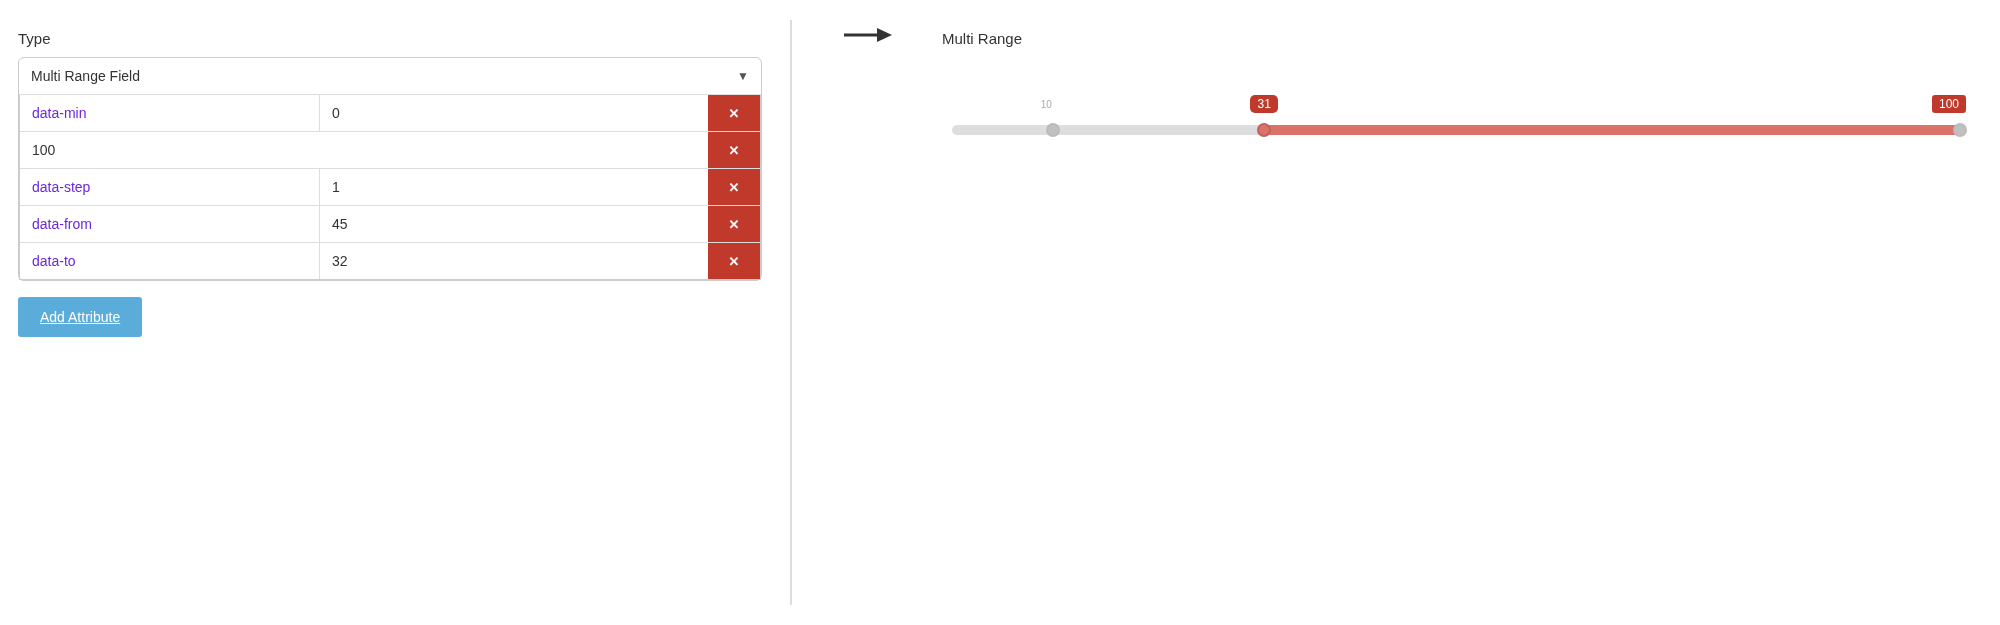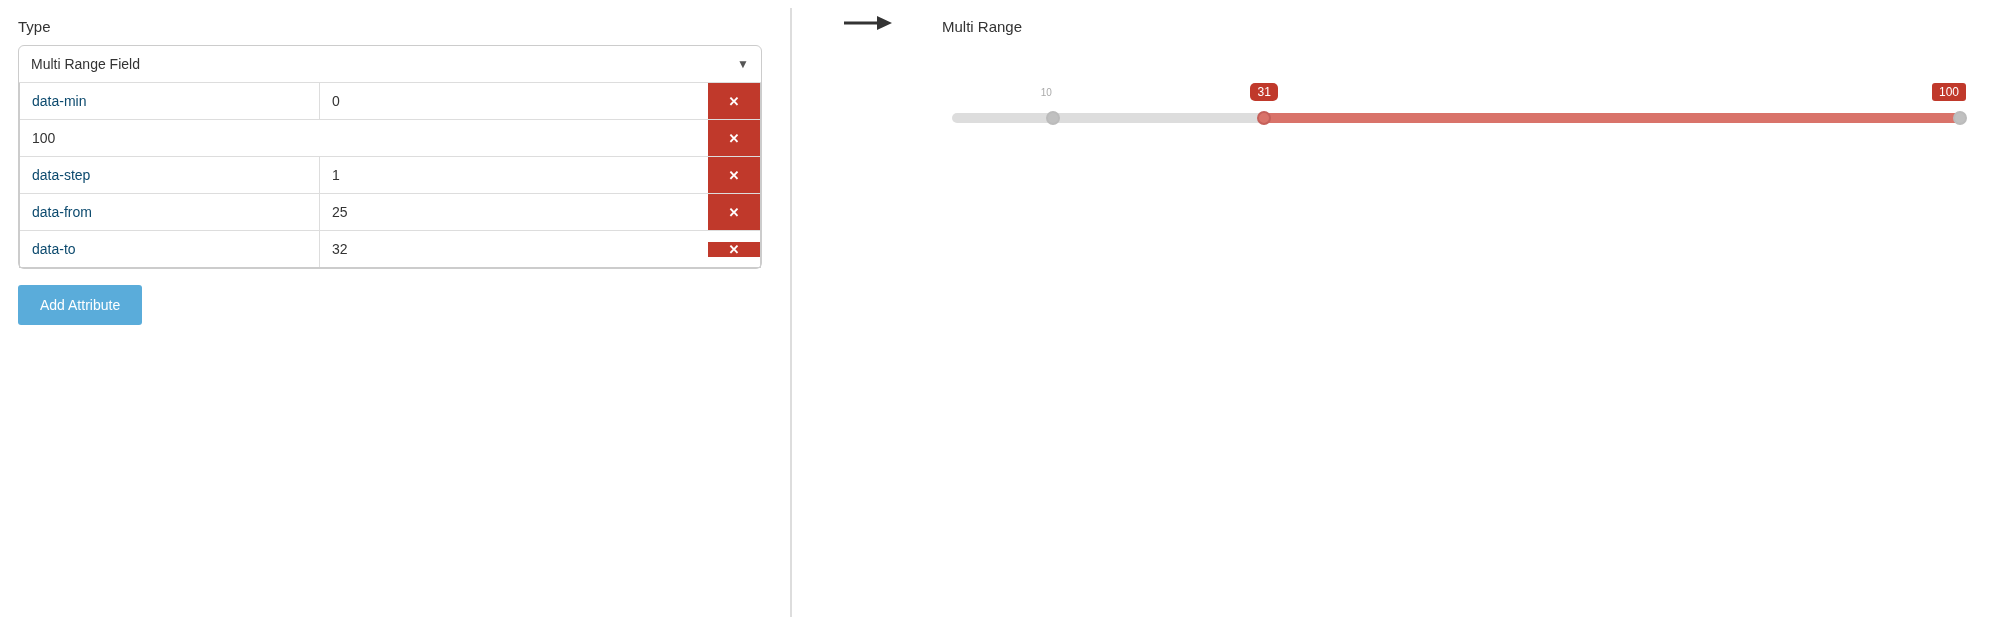--- a/index.html
+++ b/index.html
@@ -12,7 +12,7 @@
     .page-container {
       display: flex;
       align-items: flex-start;
-      padding: 8px 10px;
+      padding: 20px 10px;
       gap: 0;
       width: 2000px;
       min-height: 625px;

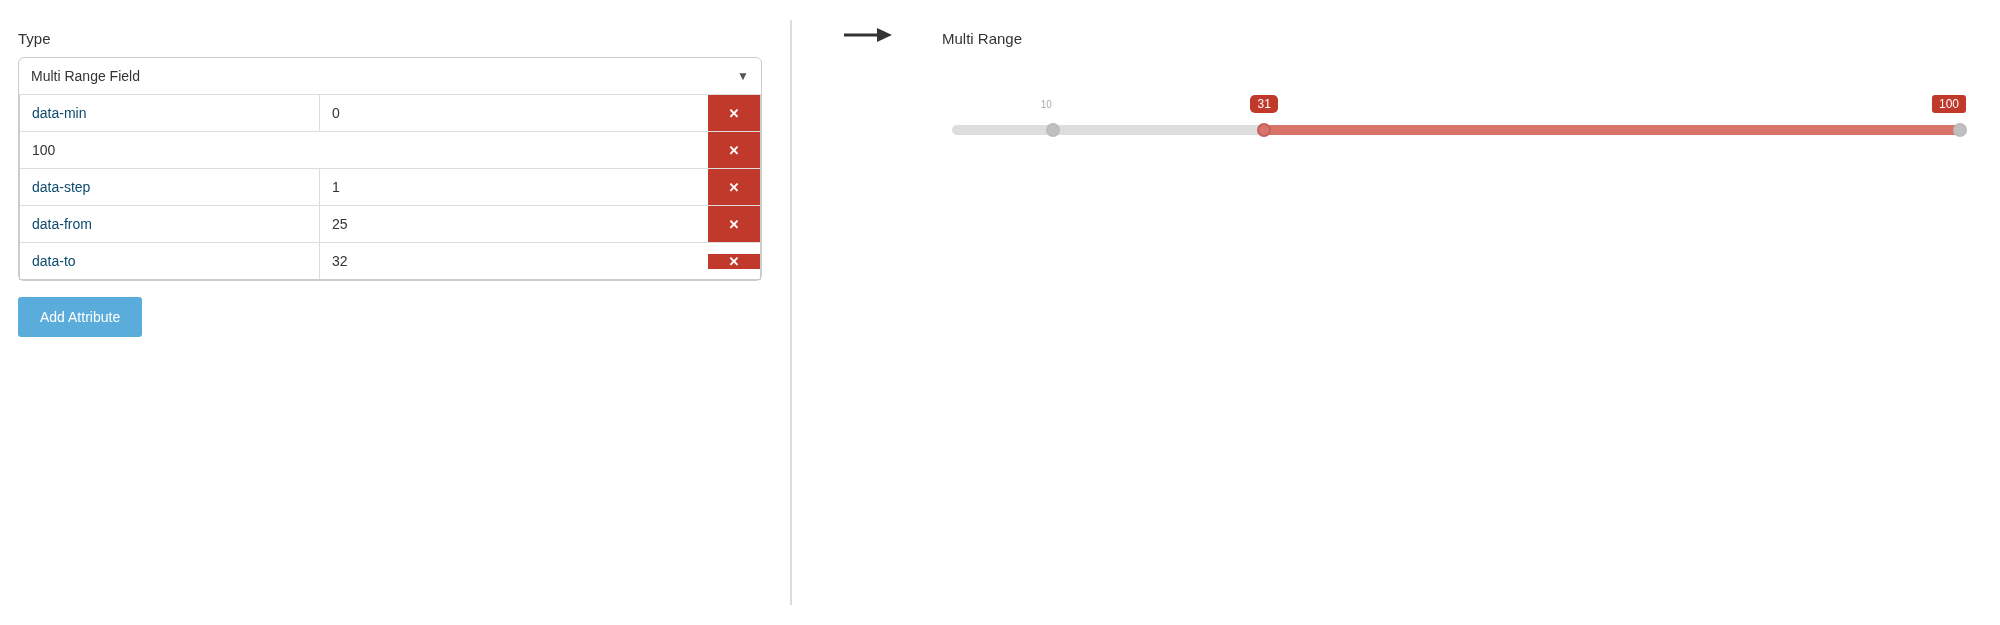--- a/index.html
+++ b/index.html
@@ -68,7 +68,7 @@
       flex: 0 0 300px;
       padding: 10px 12px;
       border-right: 1px solid #ddd;
-      color: #0c4a6e;
+      color: #6d28d9;
       font-size: 14px;
       display: flex;
       align-items: center;

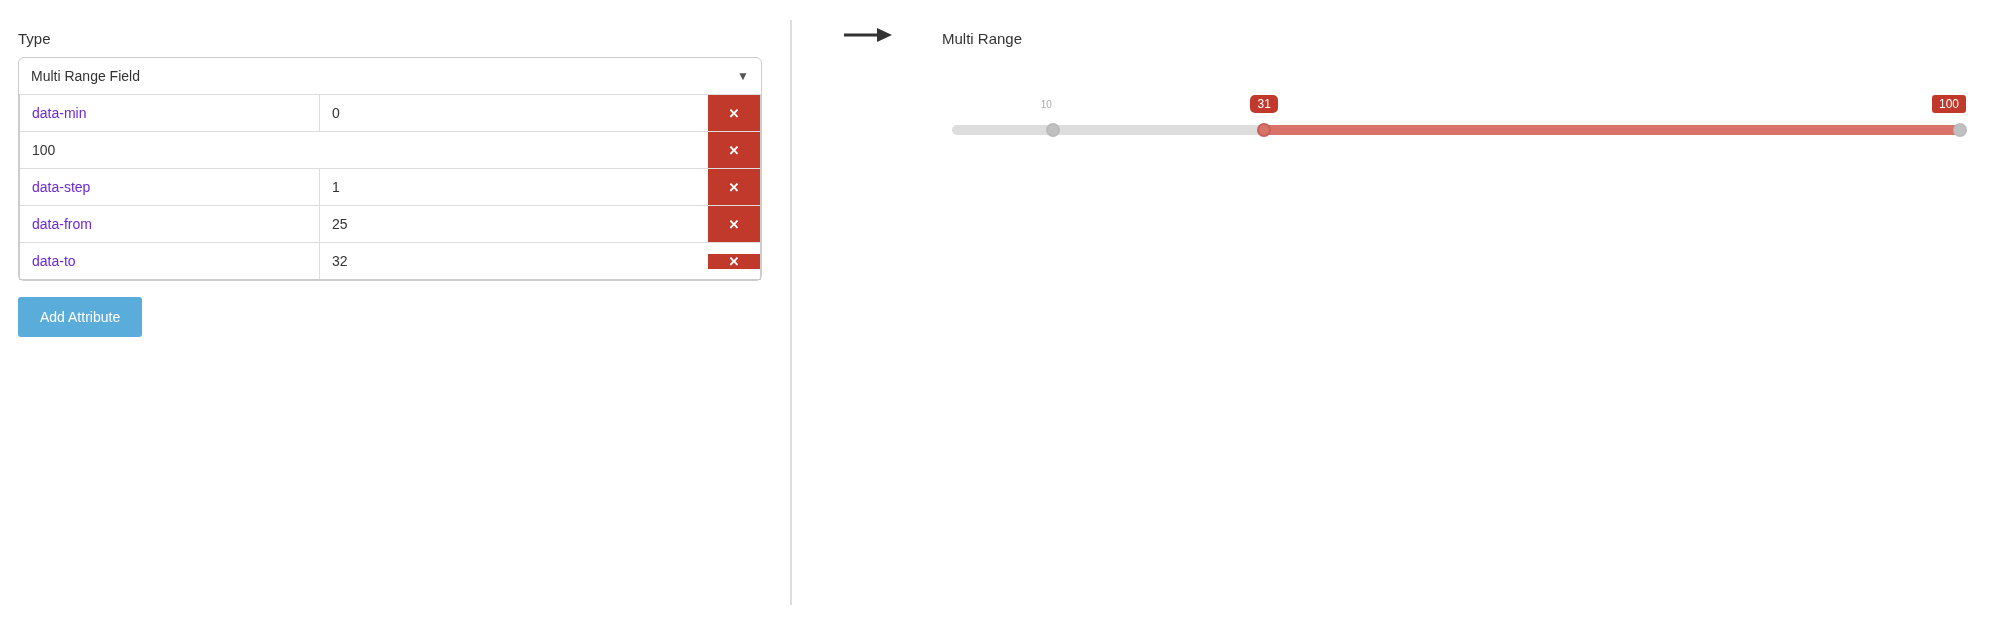--- a/index.html
+++ b/index.html
@@ -210,7 +210,7 @@
 
         <div class="attr-row">
           <div class="attr-name">data-from</div>
-          <div class="attr-value">25</div>
+          <div class="attr-value">45</div>
           <div class="attr-delete">
             <span class="x-icon">✕</span>
           </div>

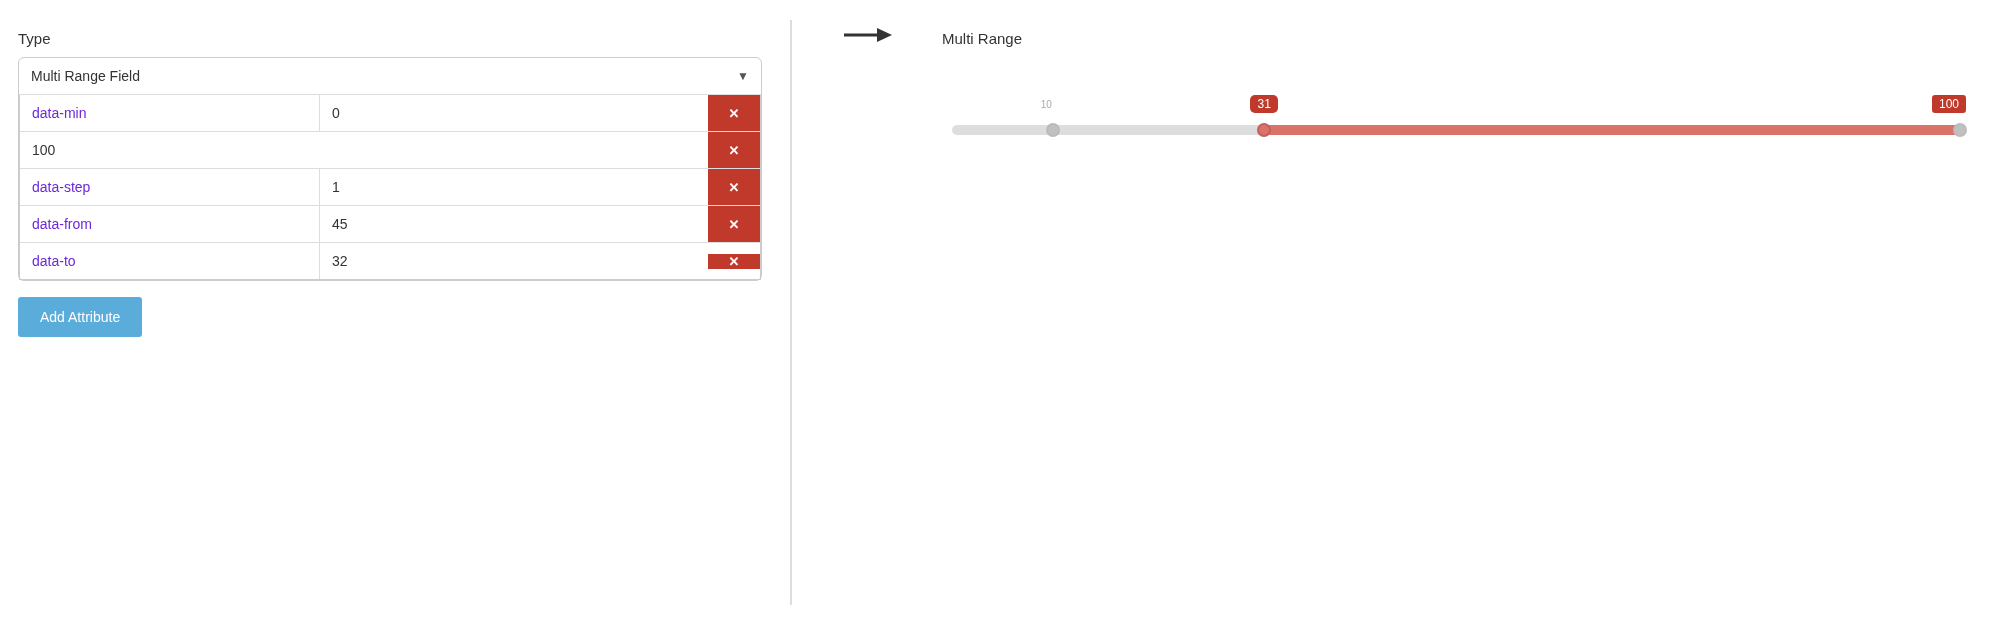--- a/index.html
+++ b/index.html
@@ -62,7 +62,6 @@
     }
     .attr-row:last-child {
       border-bottom: none;
-      align-items: center;
     }
     .attr-name {
       flex: 0 0 300px;

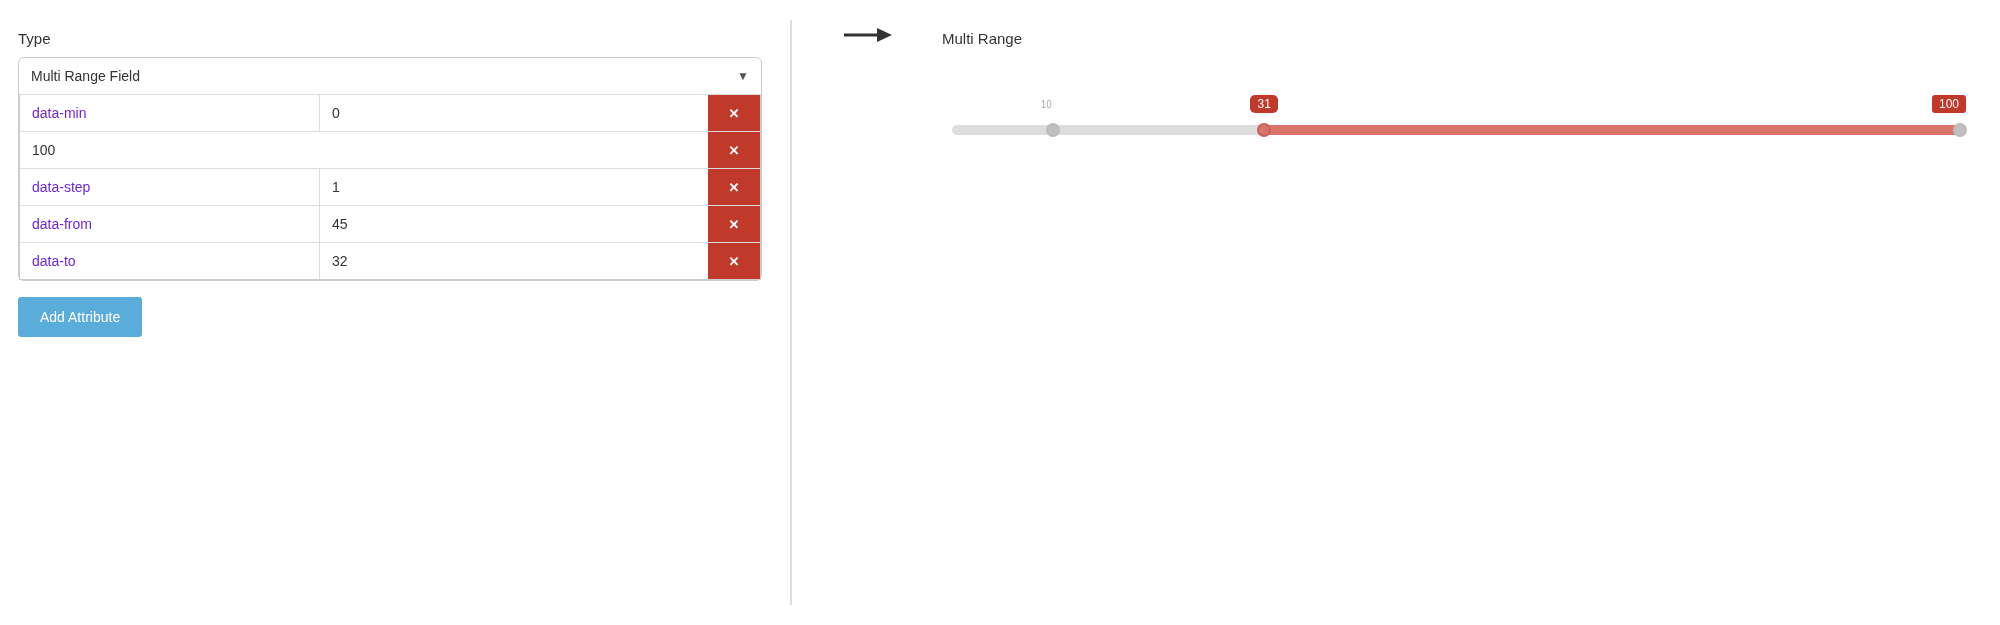--- a/index.html
+++ b/index.html
@@ -106,6 +106,7 @@
       font-size: 14px;
       cursor: pointer;
       font-weight: 500;
+      text-decoration: underline;
     }
     .divider {
       width: 2px;

